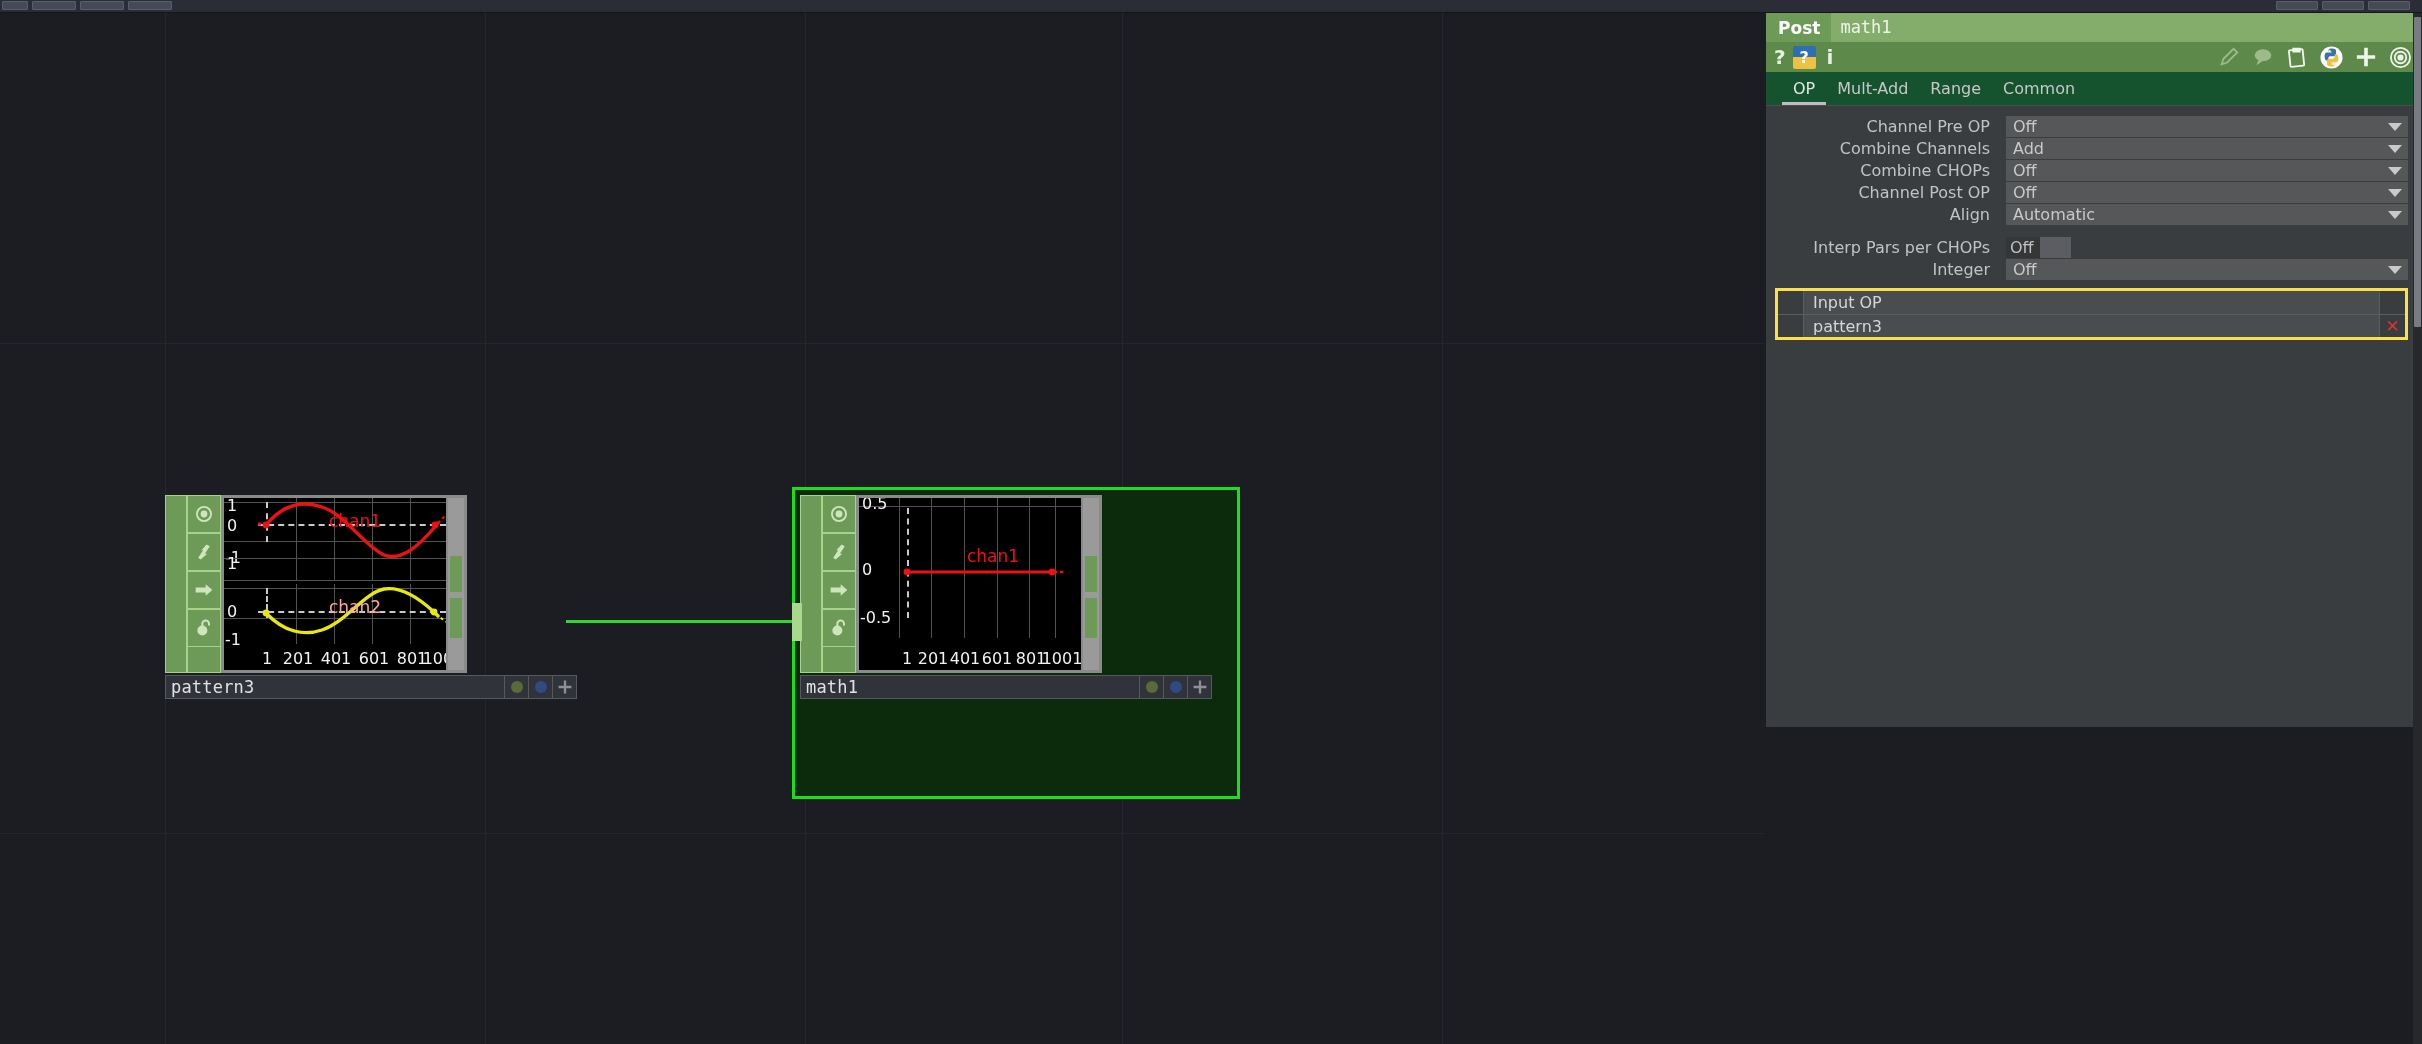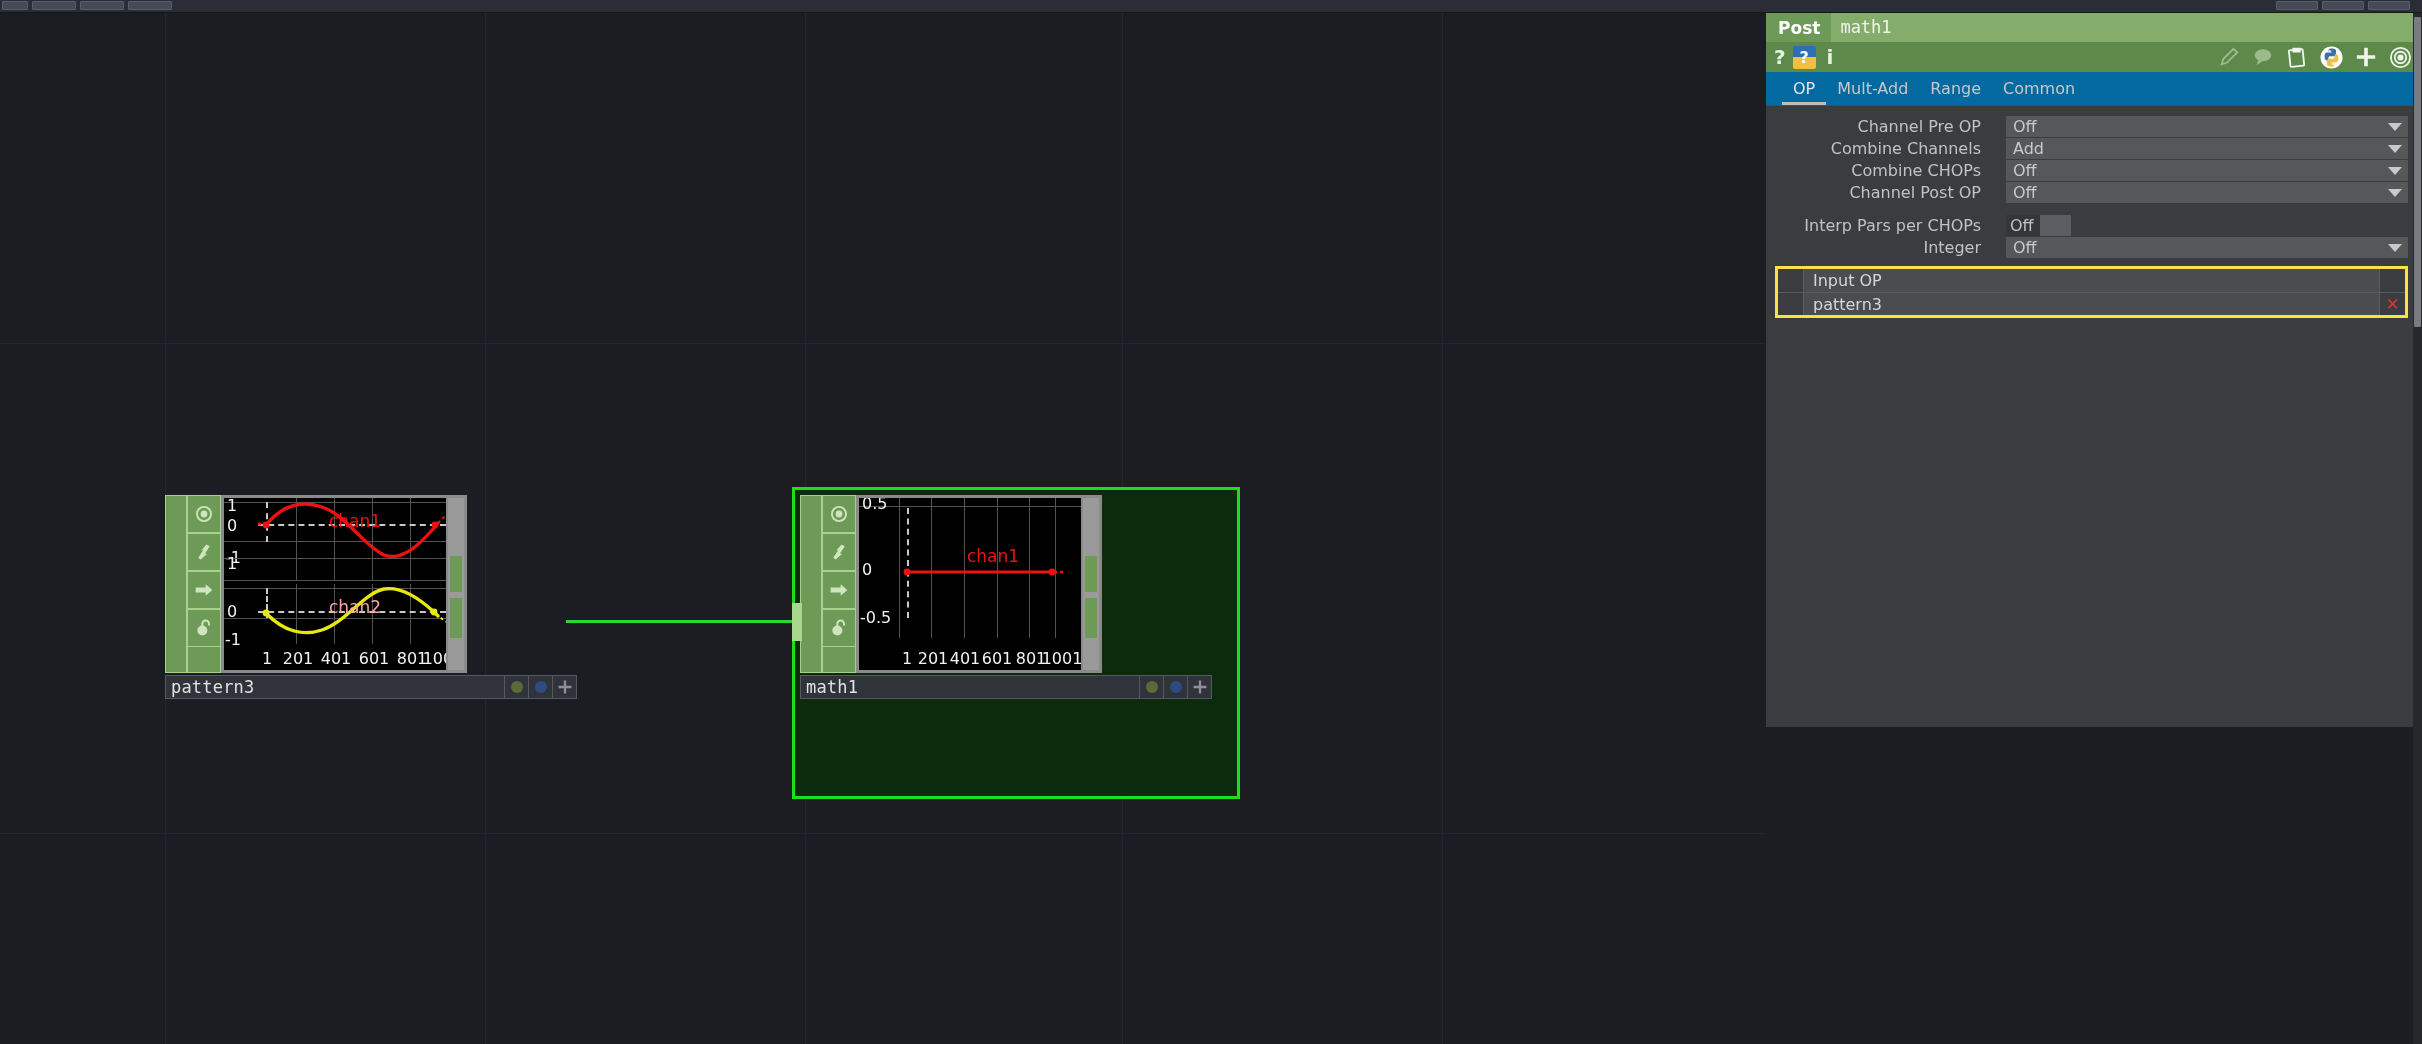--- a/index.html
+++ b/index.html
@@ -140,7 +140,7 @@
   .tool-icon svg { display: block; }
 
   .par-tabs {
-    height: 34px; background: #0369a1; display: flex; align-items: flex-end;
+    height: 34px; background: #14532d; display: flex; align-items: flex-end;
     padding-left: 16px; border-bottom: 1px solid #4a4d50;
   }
   .par-tab {

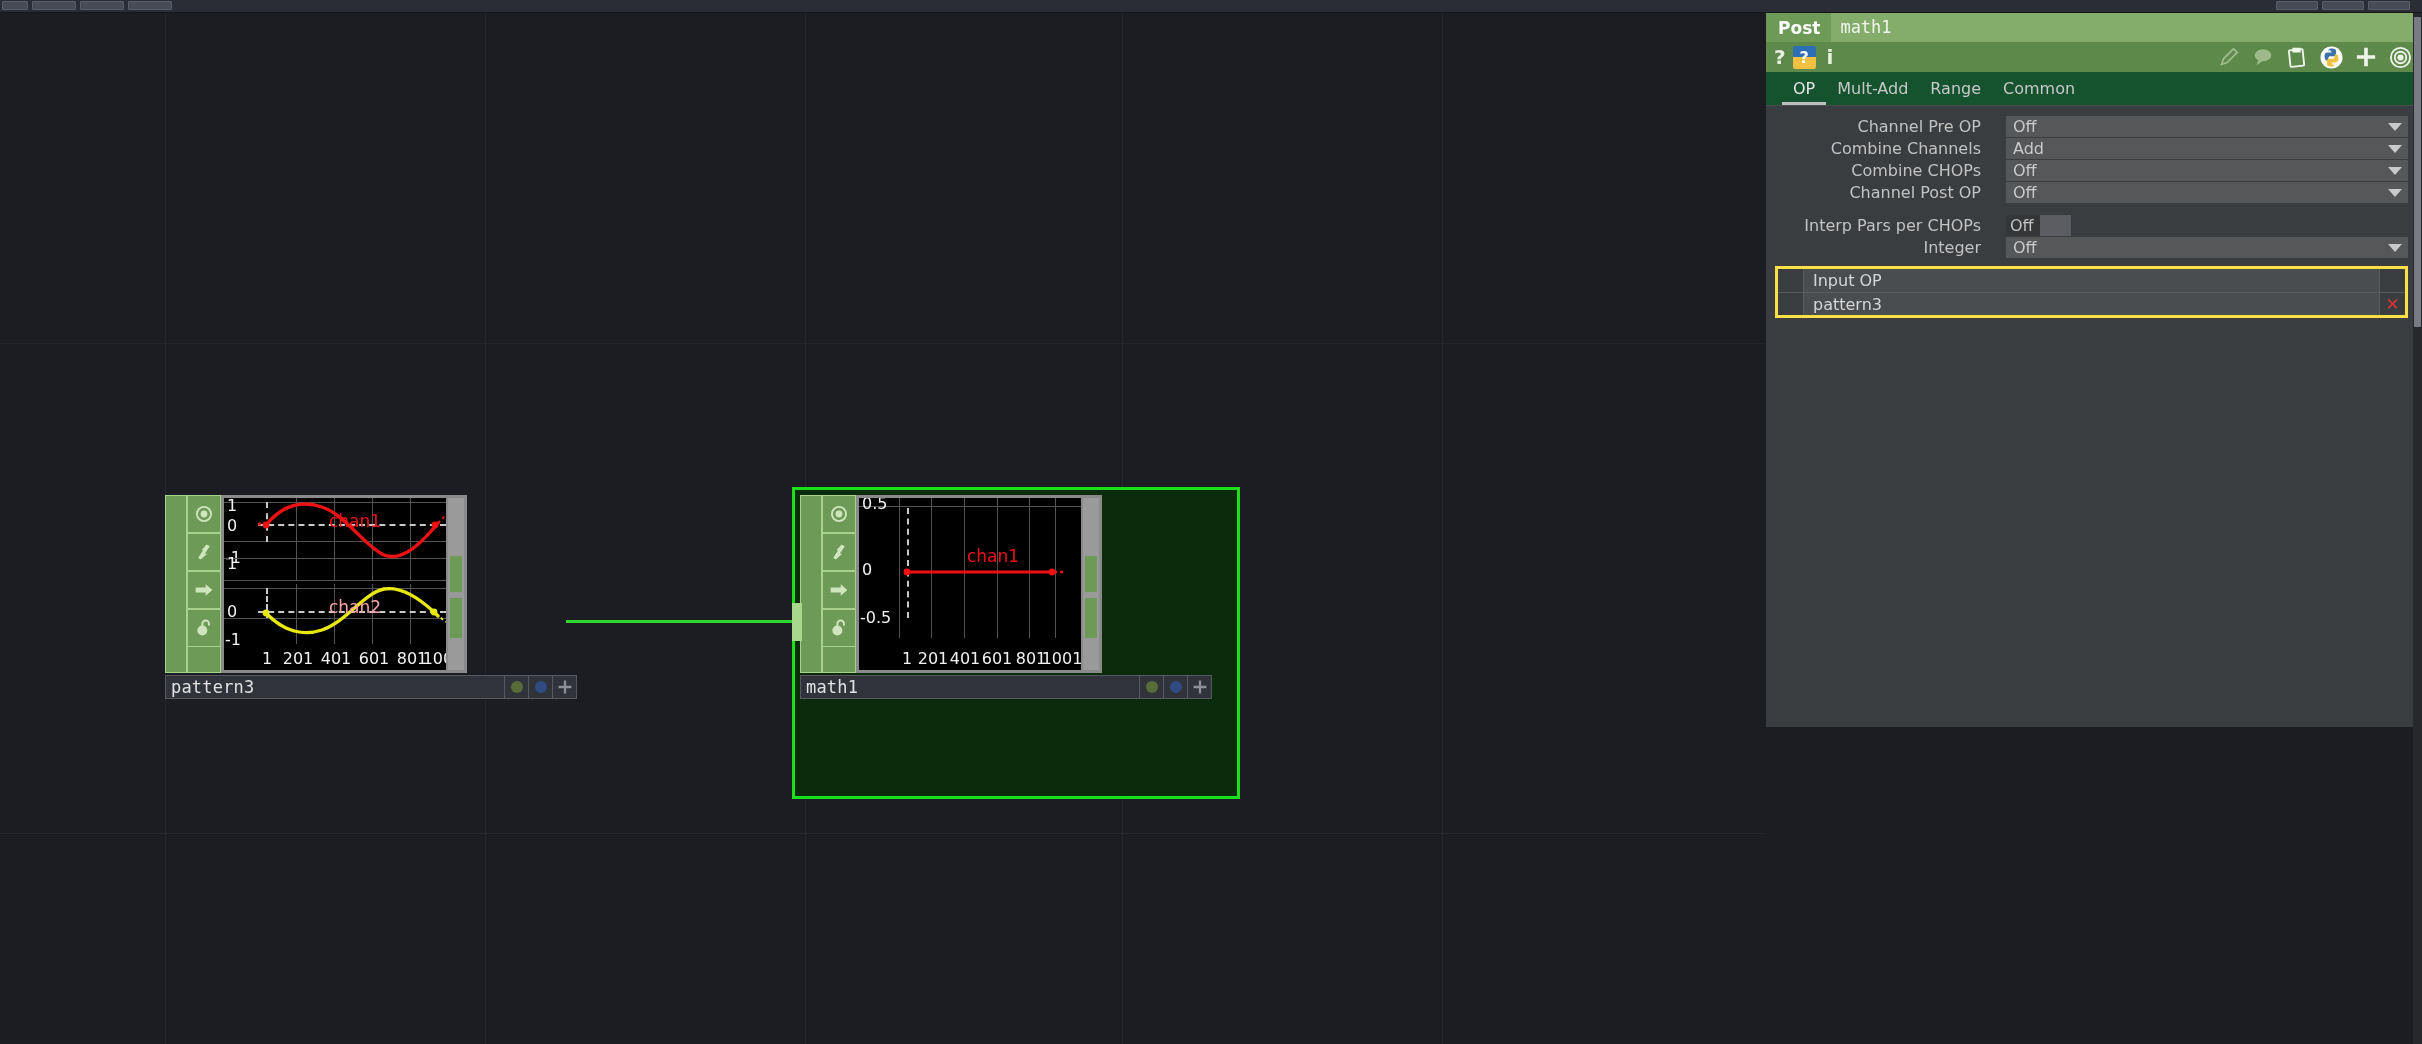--- a/index.html
+++ b/index.html
@@ -153,7 +153,7 @@
 
   .par-row { display: flex; align-items: center; height: 21px; margin-bottom: 1px; }
   .par-label {
-    width: 240px; text-align: right; padding-right: 25px;
+    width: 240px; text-align: right; padding-right: 16px;
     color: #c2c2c2; font-size: 16px; font-family: "DejaVu Sans", sans-serif;
     white-space: nowrap; overflow: hidden;
   }

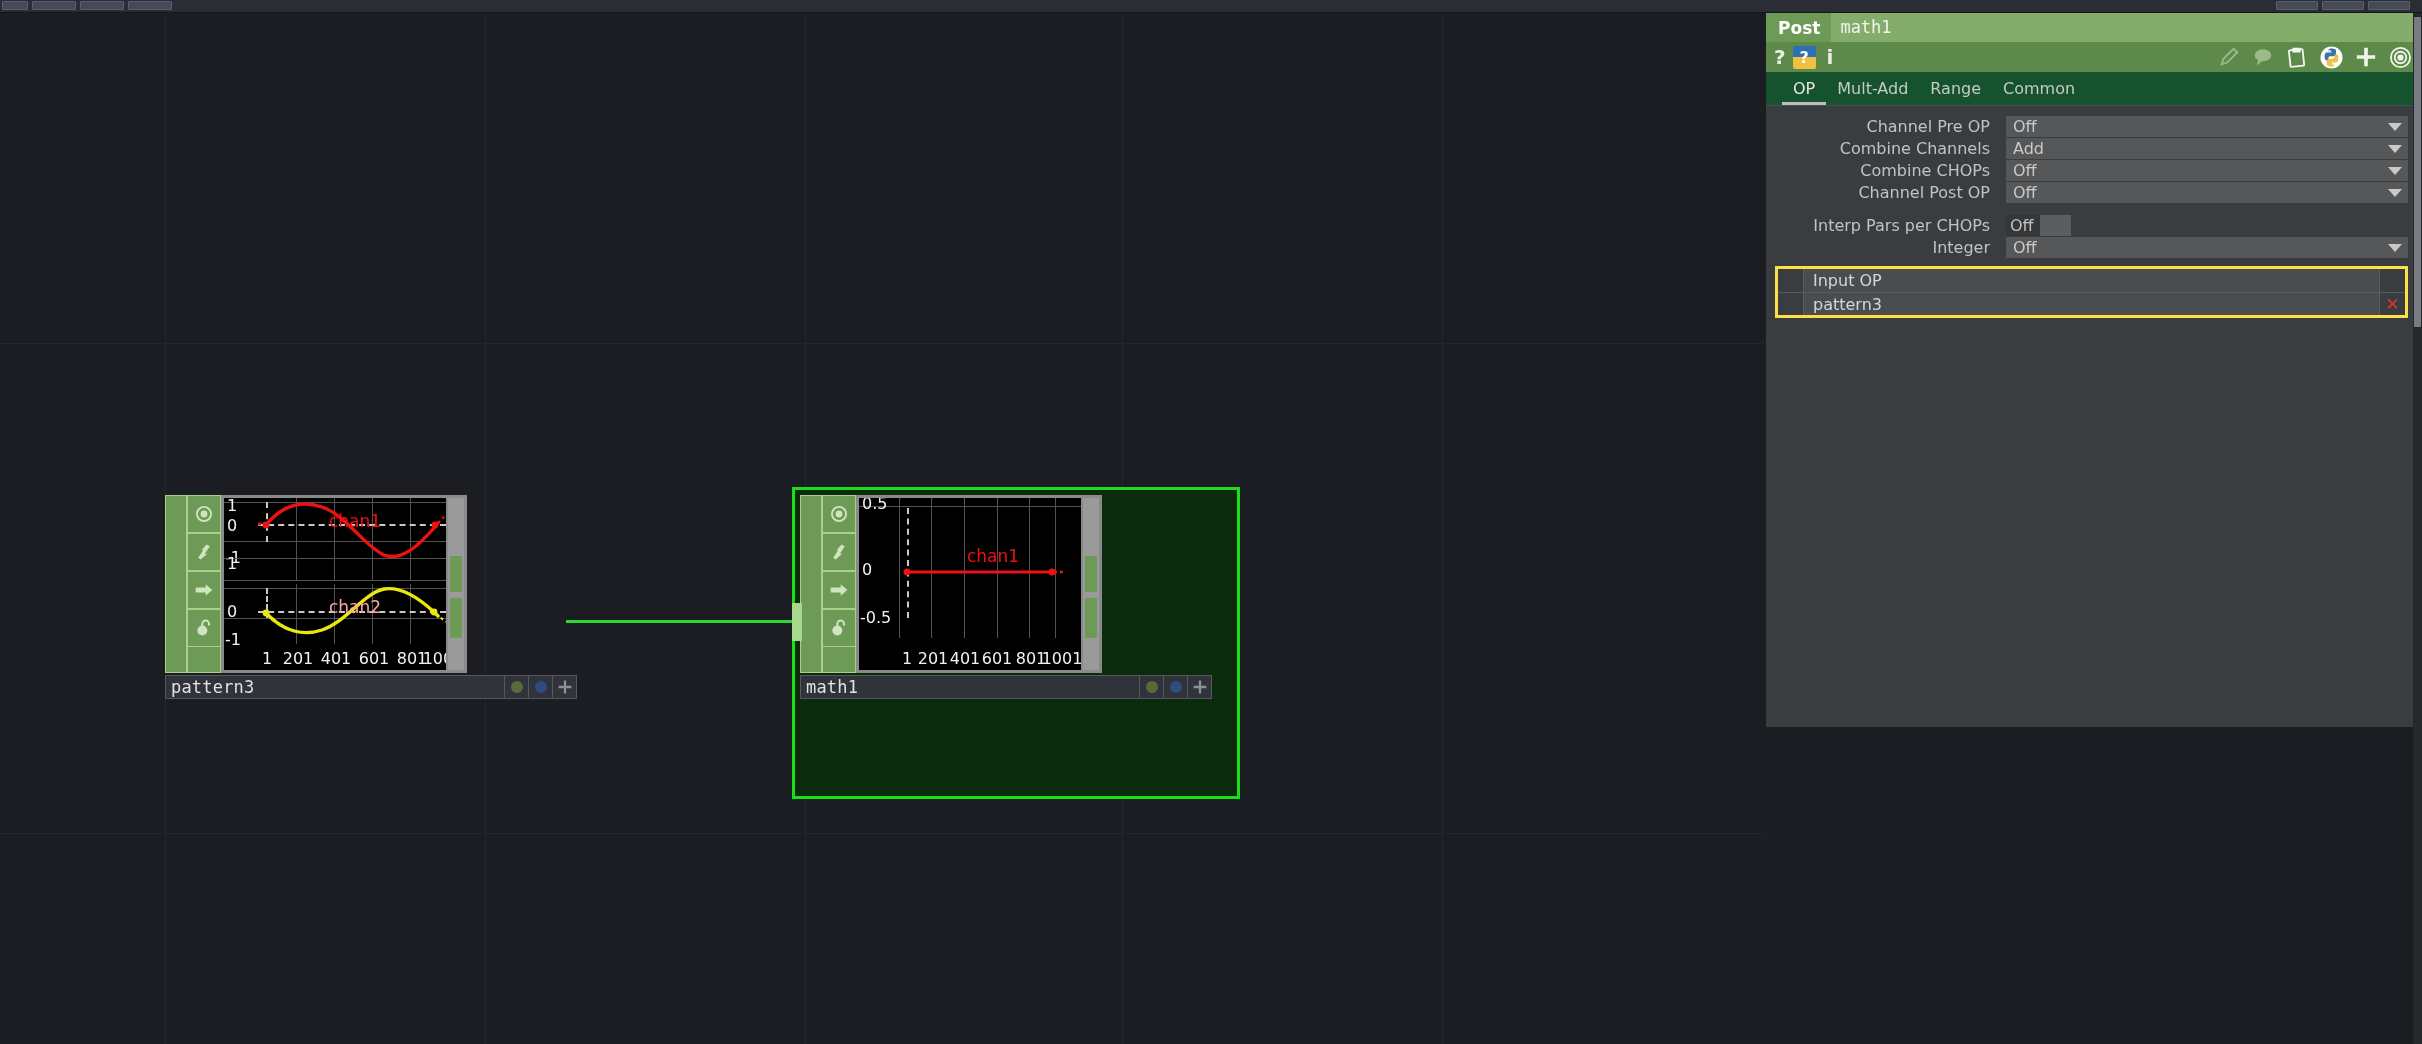--- a/index.html
+++ b/index.html
@@ -521,6 +521,13 @@
       </div>
 
 
+      <div class="par-row">
+        <div class="par-label">Align</div>
+        <div class="par-menu">
+          <div class="par-menu-val">Automatic</div>
+          <div class="par-arrow"></div>
+        </div>
+      </div>
 
       <div class="par-spacer"></div>
 

